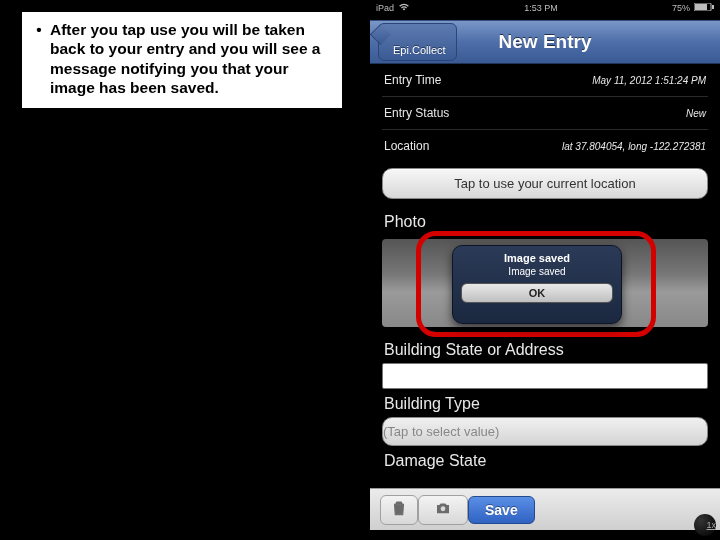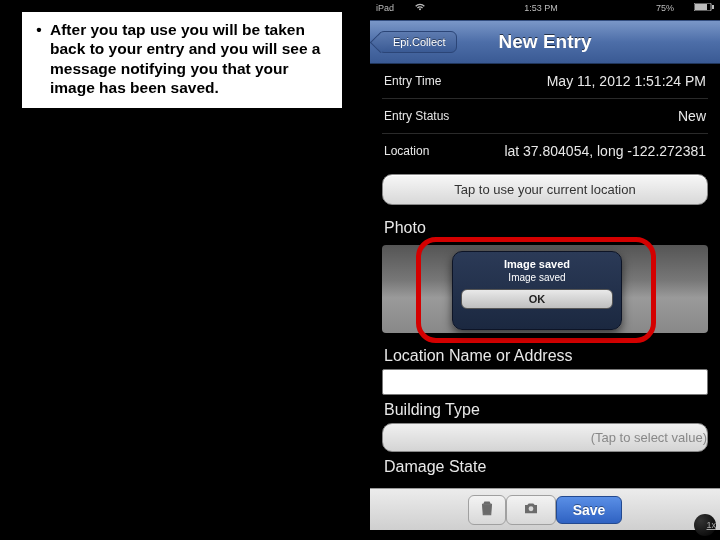--- a/index.html
+++ b/index.html
@@ -26,7 +26,7 @@
     display: flex; align-items: center; justify-content: space-between;
     font-size: 9px; padding: 0 6px;
   }
-  .status-left, .status-right { display: flex; align-items: flex-end; gap: 20px; }
+  .status-left, .status-right { display: flex; align-items: flex-end; gap: 4px; }
 
   
   .navbar {

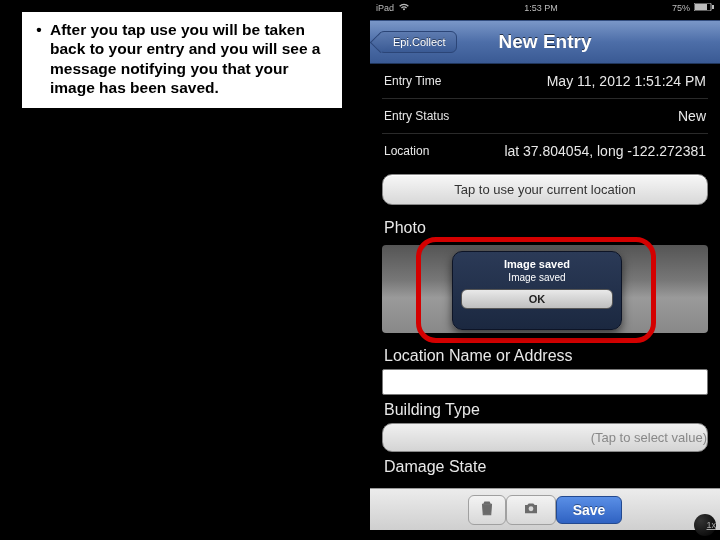--- a/index.html
+++ b/index.html
@@ -39,7 +39,7 @@
     margin-left: 8px;
     background: linear-gradient(#5d7bb0, #3a5a94);
     border: 1px solid #2b4577; border-radius: 6px;
-    color: #fff; font-size: 11px; padding: 4px 10px 4px 14px;
+    color: #fff; font-size: 11px; padding: 20px 10px 4px 14px;
     position: relative;
     text-shadow: 0 -1px 0 rgba(0,0,0,.5);
   }

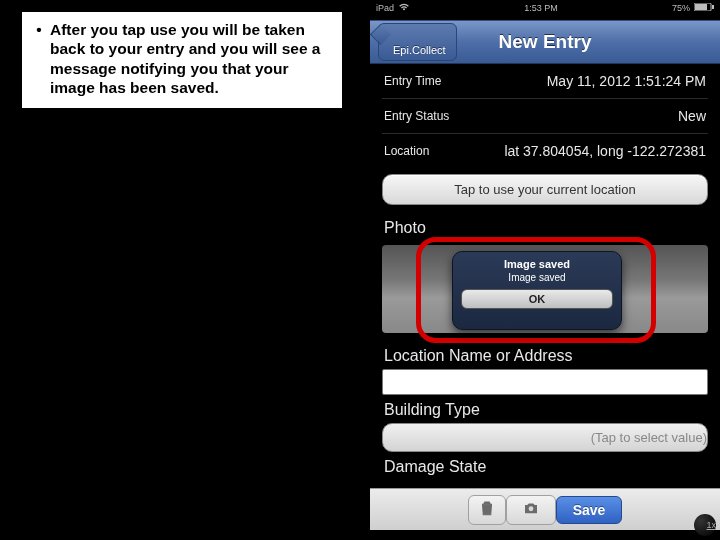--- a/index.html
+++ b/index.html
@@ -63,7 +63,7 @@
     padding: 9px 2px; border-bottom: 1px solid #2a2a2a;
     color: #e8e8e8; font-size: 12px; gap: 16px;
   }
-  .field-row .value { color: #e8e8e8; font-size: 14px; text-align: right; }
+  .field-row .value { color: #e8e8e8; font-size: 10px; text-align: right; font-style: italic; }
   .no-border { border-bottom: none; }
 
   .pill-btn {

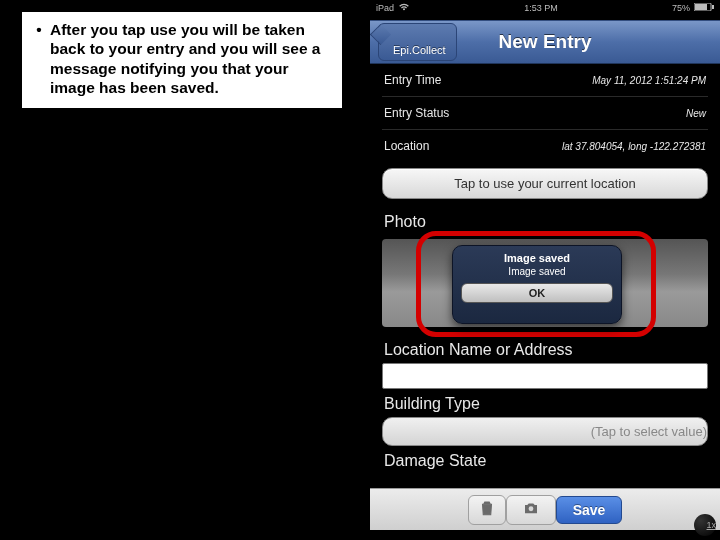--- a/index.html
+++ b/index.html
@@ -219,7 +219,7 @@
         </div>
       </div>
 
-      <div class="section-label">Location Name or Address</div>
+      <div class="section-label">Building State or Address</div>
       <input type="text" class="text-input" style="">
 
       <div class="section-label">Building Type</div>

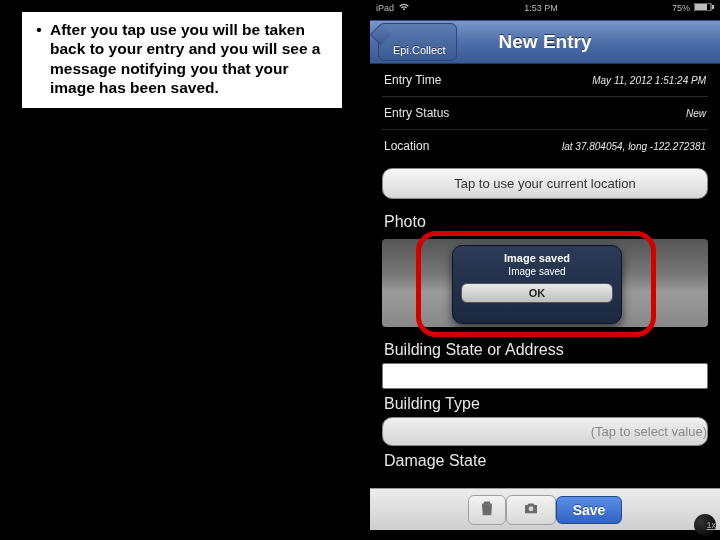--- a/index.html
+++ b/index.html
@@ -109,7 +109,7 @@
   .select-pill {
     width: 100%; background: linear-gradient(#f0f0f0,#d4d4d4);
     border: 1px solid #888; border-radius: 10px;
-    color: #888; font-size: 13px; padding: 6px 0; text-align: right; font-style: normal;
+    color: #888; font-size: 13px; padding: 6px 0; text-align: left; font-style: normal;
   }
 
   

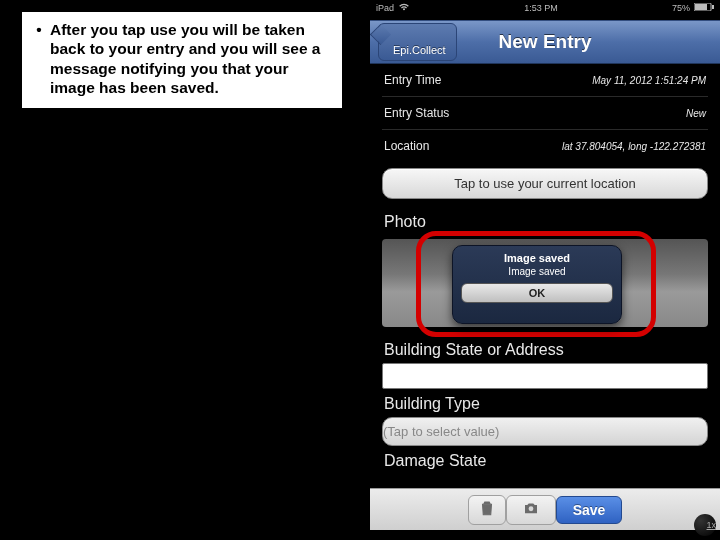--- a/index.html
+++ b/index.html
@@ -117,7 +117,7 @@
     position: absolute; left: 0; right: 0; bottom: 10px; height: 42px;
     background: linear-gradient(#ececec,#cfcfcf);
     border-top: 1px solid #9a9a9a;
-    display: flex; align-items: center; justify-content: center;
+    display: flex; align-items: center; justify-content: flex-start;
     padding: 12px 10px;
   }
   .tool-btn {

